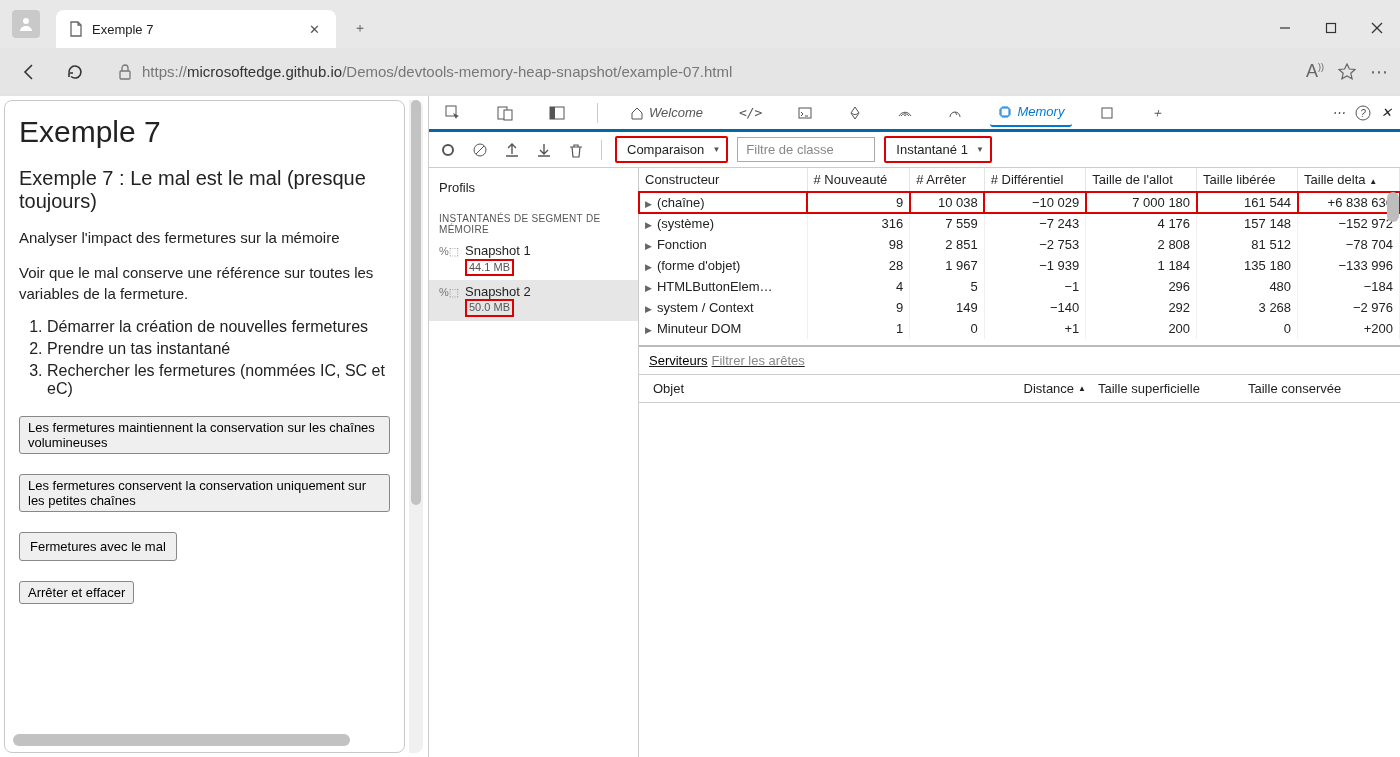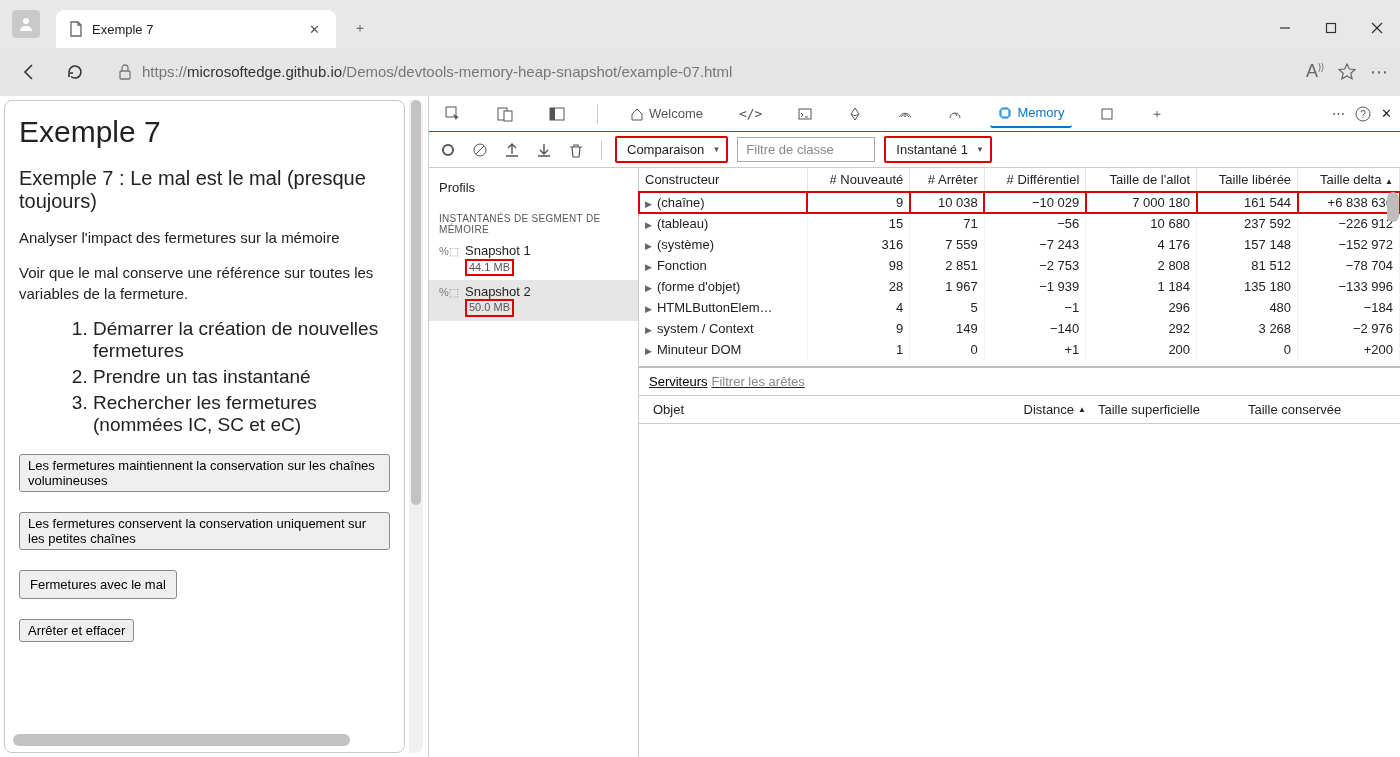--- a/index.html
+++ b/index.html
@@ -45,7 +45,7 @@
 
 
 .devtools { flex:1; display:flex; flex-direction:column; border-left: 1px solid #ccc; }
-.dt-tabs { height: 36px; border-bottom: 1px solid #0369a1; display:flex; align-items:center; padding: 0 8px; gap:20px; }
+.dt-tabs { height: 36px; border-bottom: 3px solid #0369a1; display:flex; align-items:center; padding: 0 8px; gap:20px;font-style:italic; }
 .dt-tab-btn { padding: 6px 8px; display:flex; align-items:center; gap:5px; color:#555; border-radius:3px; font-size:13px; }
 .dt-tab-btn.active { border-bottom: 2px solid #0078d4; color:#0078d4; }
 .dt-tab-spacer { width:1px; height:20px; background:#ccc; margin:0 4px; }

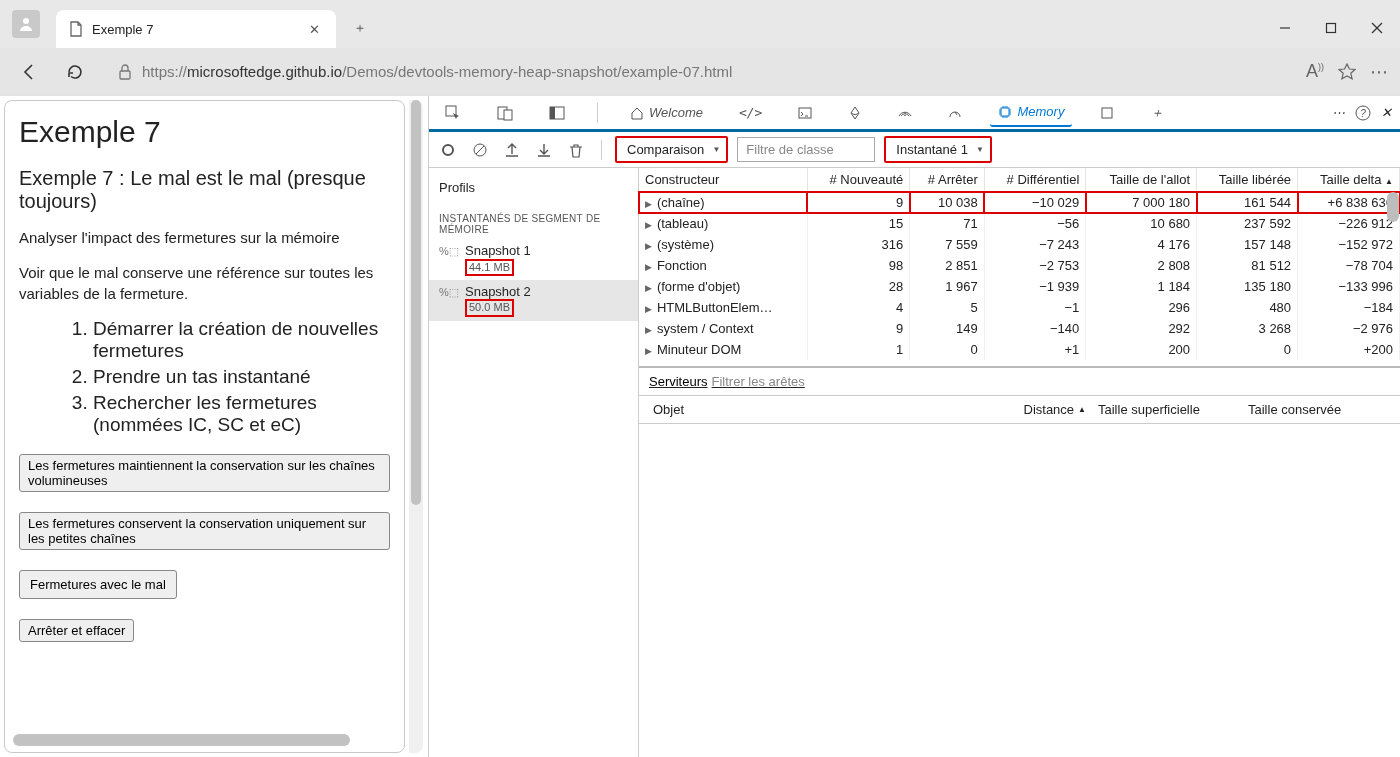--- a/index.html
+++ b/index.html
@@ -77,7 +77,7 @@
 .comp-wrap { flex:1; display:flex; flex-direction:column; }
 .comp-table { flex: 0 0 auto; }
 .comp-table table { width:100%; border-collapse:collapse; font-size:13px; }
-.comp-table th { text-align:right; font-weight:400; padding:4px 6px; border-bottom:1px solid #ccc; border-right:1px solid #e4e4e4; white-space:nowrap; }
+.comp-table th { text-align:left; font-weight:400; padding:4px 6px; border-bottom:1px solid #ccc; border-right:1px solid #e4e4e4; white-space:nowrap; }
 .comp-table th:first-child { text-align:left; width: 168px;}
 .comp-table td { text-align:right; padding:3px 6px; border-right:1px solid #f1f1f1; font-variant-numeric: tabular-nums; white-space:nowrap;}
 .comp-table td:first-child { text-align:left; }

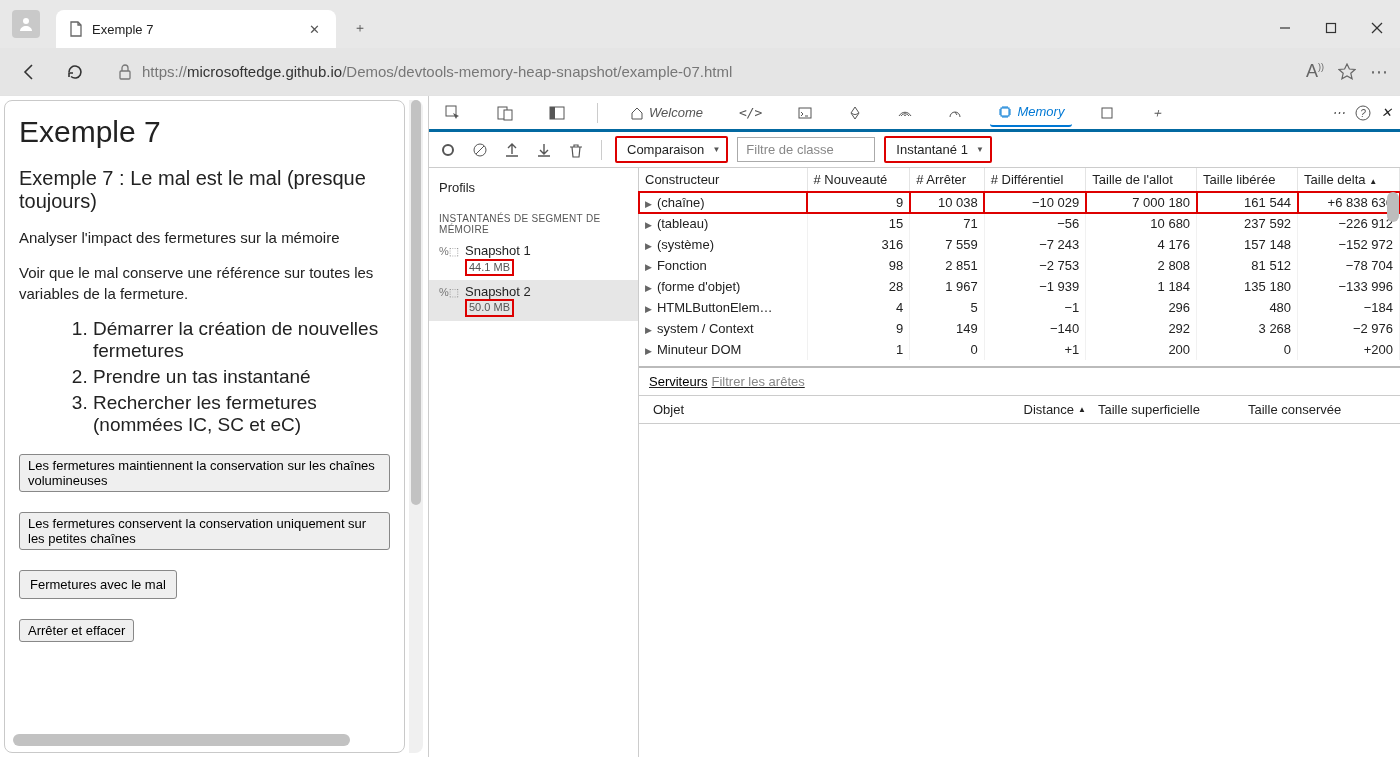--- a/index.html
+++ b/index.html
@@ -359,15 +359,6 @@
                   <td>+6 838 636</td>
                 </tr>
                 <tr>
-                  <td><span class="row-disclose"></span>(tableau)</td>
-                  <td>15</td>
-                  <td>71</td>
-                  <td>−56</td>
-                  <td>10 680</td>
-                  <td>237 592</td>
-                  <td>−226 912</td>
-                </tr>
-                <tr>
                   <td><span class="row-disclose"></span>(système)</td>
                   <td>316</td>
                   <td>7 559</td>

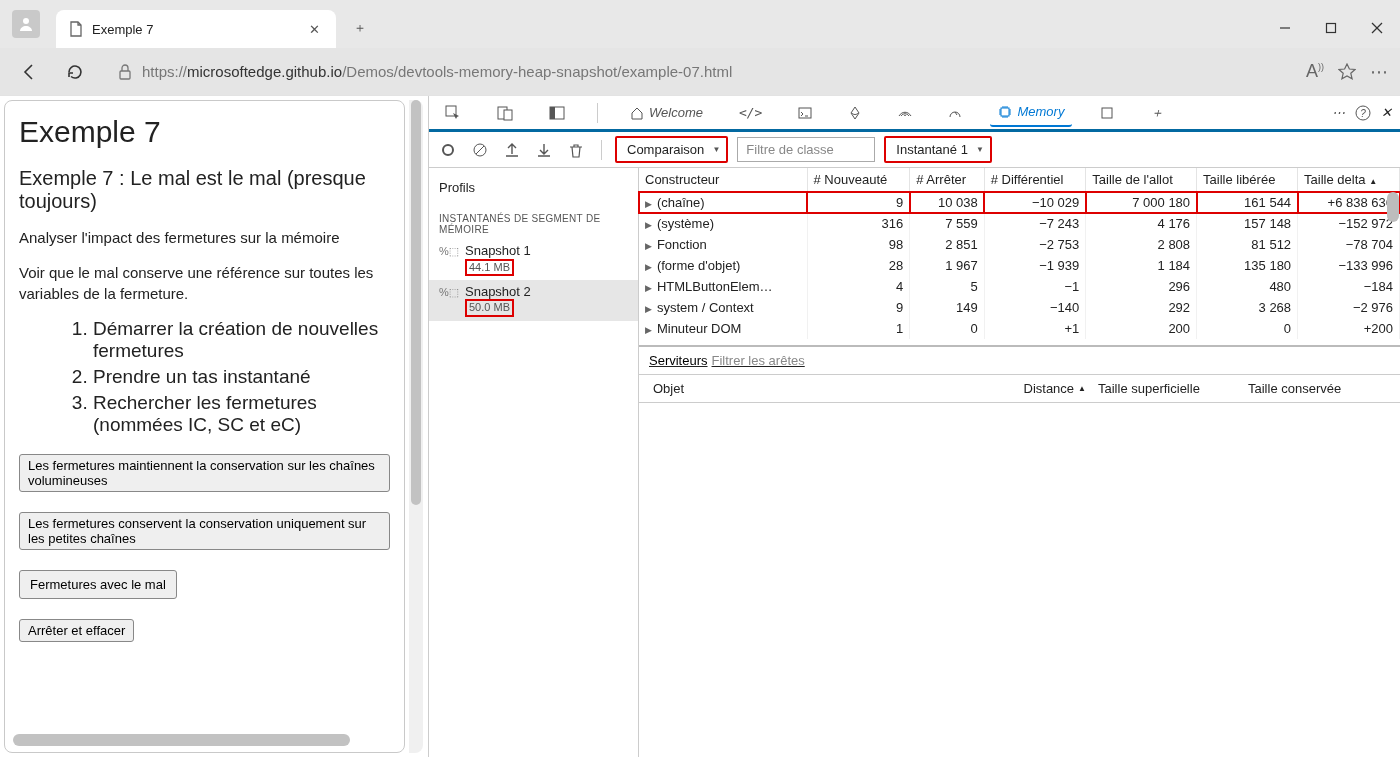--- a/index.html
+++ b/index.html
@@ -34,7 +34,7 @@
 .page-inner h2 { font-size: 20px; font-weight: 400; margin-bottom: 14px; }
 .page-inner p { font-size: 15px; margin-bottom: 14px; line-height: 1.4; }
 .page-inner ol { margin-left: 28px; margin-bottom: 18px; }
-.page-inner ol li { font-size: 19px; margin-bottom: 4px; list-style: decimal; margin-left: 46px; }
+.page-inner ol li { font-size: 16px; margin-bottom: 4px; list-style: decimal; }
 .page-inner ol li::marker { content: counter(list-item) ". "; }
 .page-inner button { display:block; font-family: inherit; font-size: 13px; padding: 3px 8px; margin-bottom: 20px; background: #efefef; border: 1px solid #888; border-radius: 3px; text-align:left; }
 .page-vscroll { width:14px; background:#f0f0f0; border-radius: 0 8px 8px 0; margin:4px 4px 4px 0; position:relative; }

